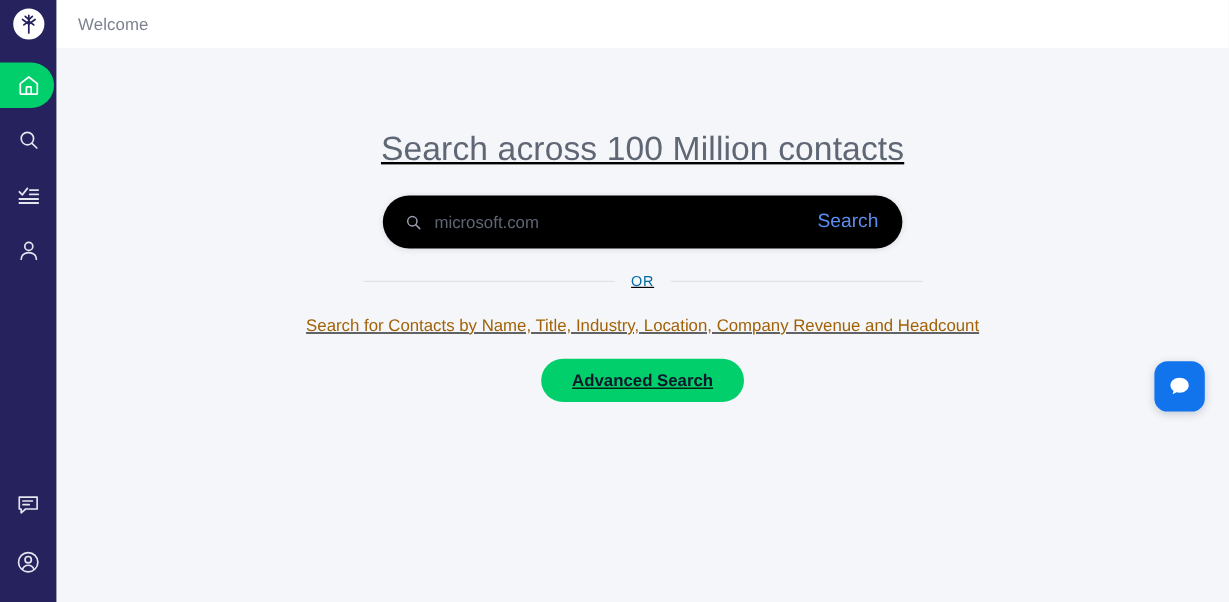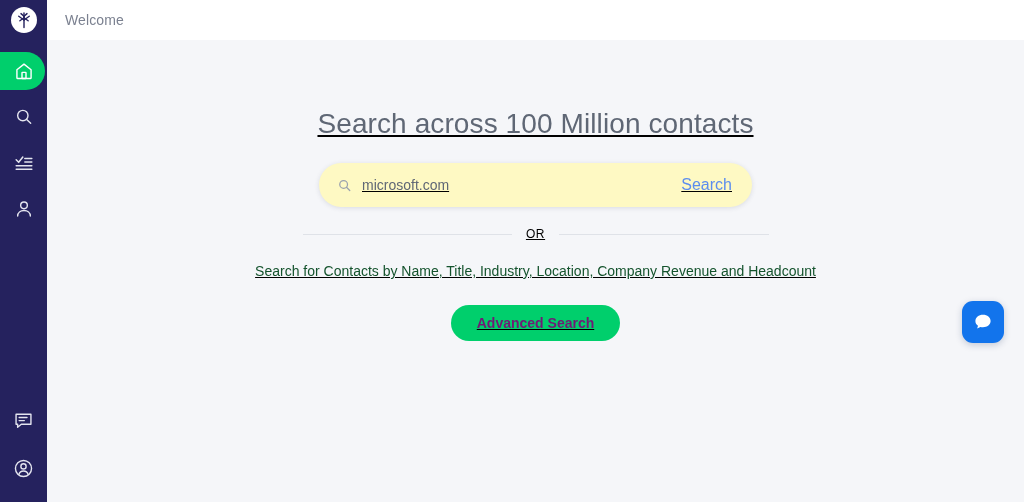--- a/index.html
+++ b/index.html
@@ -141,7 +141,7 @@
     margin-top: 23px;
     width: 433px;
     height: 44px;
-    background: #fef9c3;
+    background: #000000;
     border-radius: 22px;
     box-shadow: 0 1px 5px rgba(40,50,80,0.13);
     display: flex;

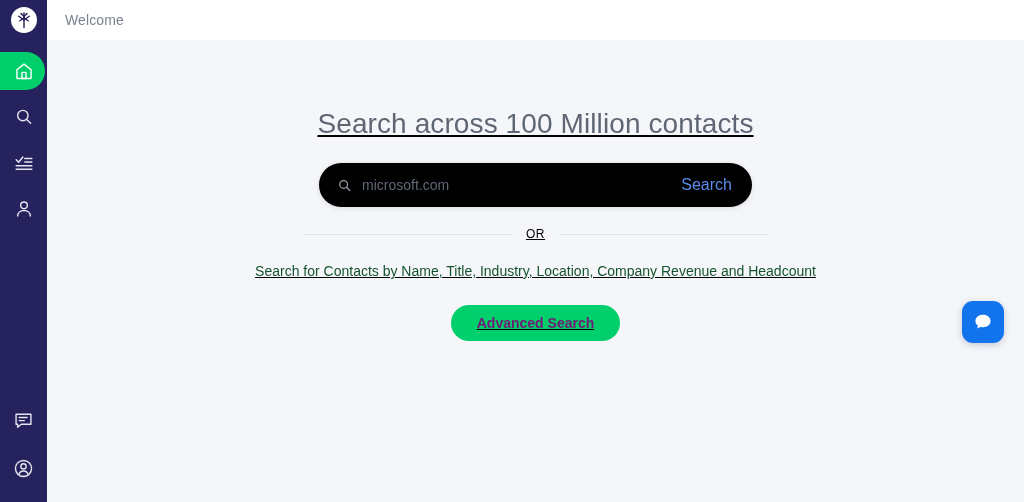--- a/index.html
+++ b/index.html
@@ -177,7 +177,7 @@
     gap: 14px;
   }
   .or-line { flex: 1; height: 1px; background: #dfe2e8; }
-  .or-text { font-size: 12px; color: #000000; letter-spacing: .6px; }
+  .or-text { font-size: 12px; color: #0369a1; letter-spacing: .6px; }
 
   .subtext {
     margin-top: 22px;

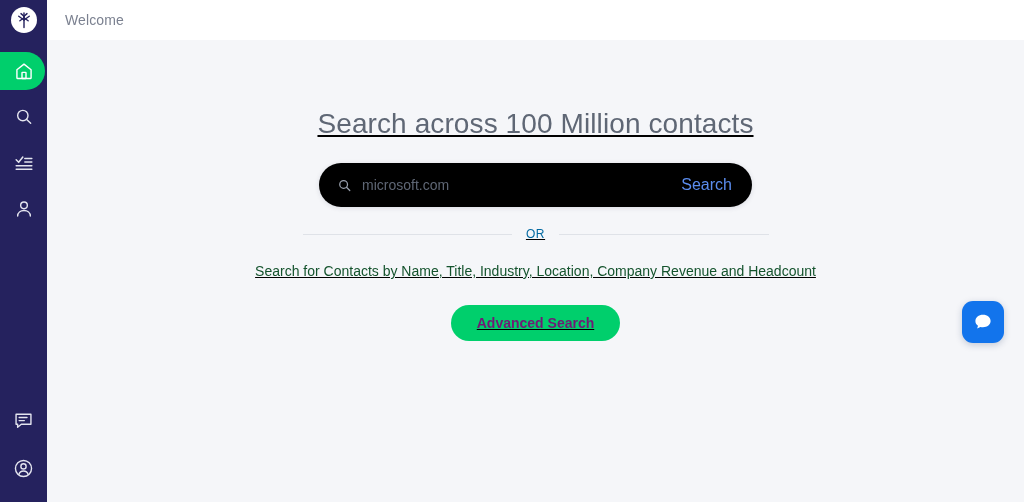--- a/index.html
+++ b/index.html
@@ -182,7 +182,7 @@
   .subtext {
     margin-top: 22px;
     font-size: 14px;
-    color: #14532d;
+    color: #a16207;
     white-space: nowrap;
   }
 

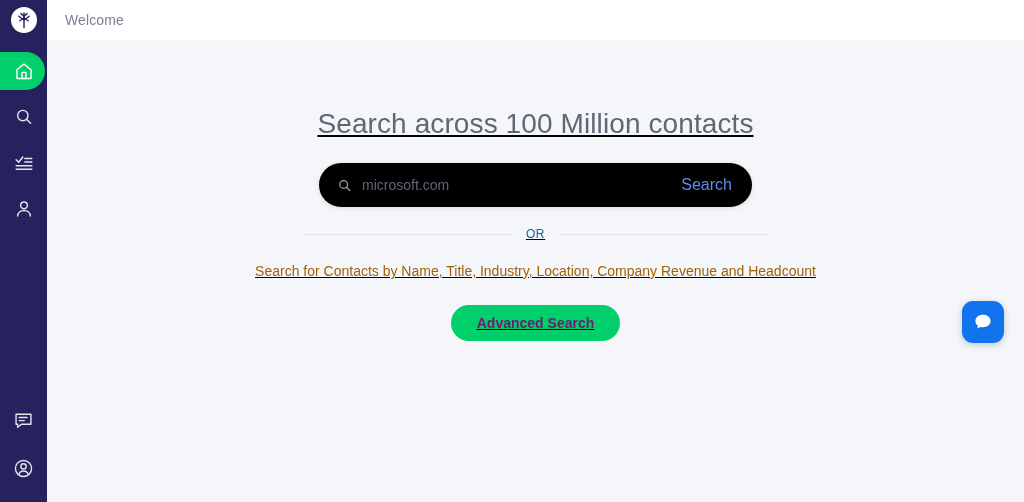--- a/index.html
+++ b/index.html
@@ -187,9 +187,9 @@
   }
 
   .adv-btn {
-    margin-top: 26px;
+    margin-top: 20px;
     background: #00cf6c;
-    color: #701a75;
+    color: #0f172a;
     border: none;
     font-family: "Liberation Sans", sans-serif;
     font-size: 14px;

